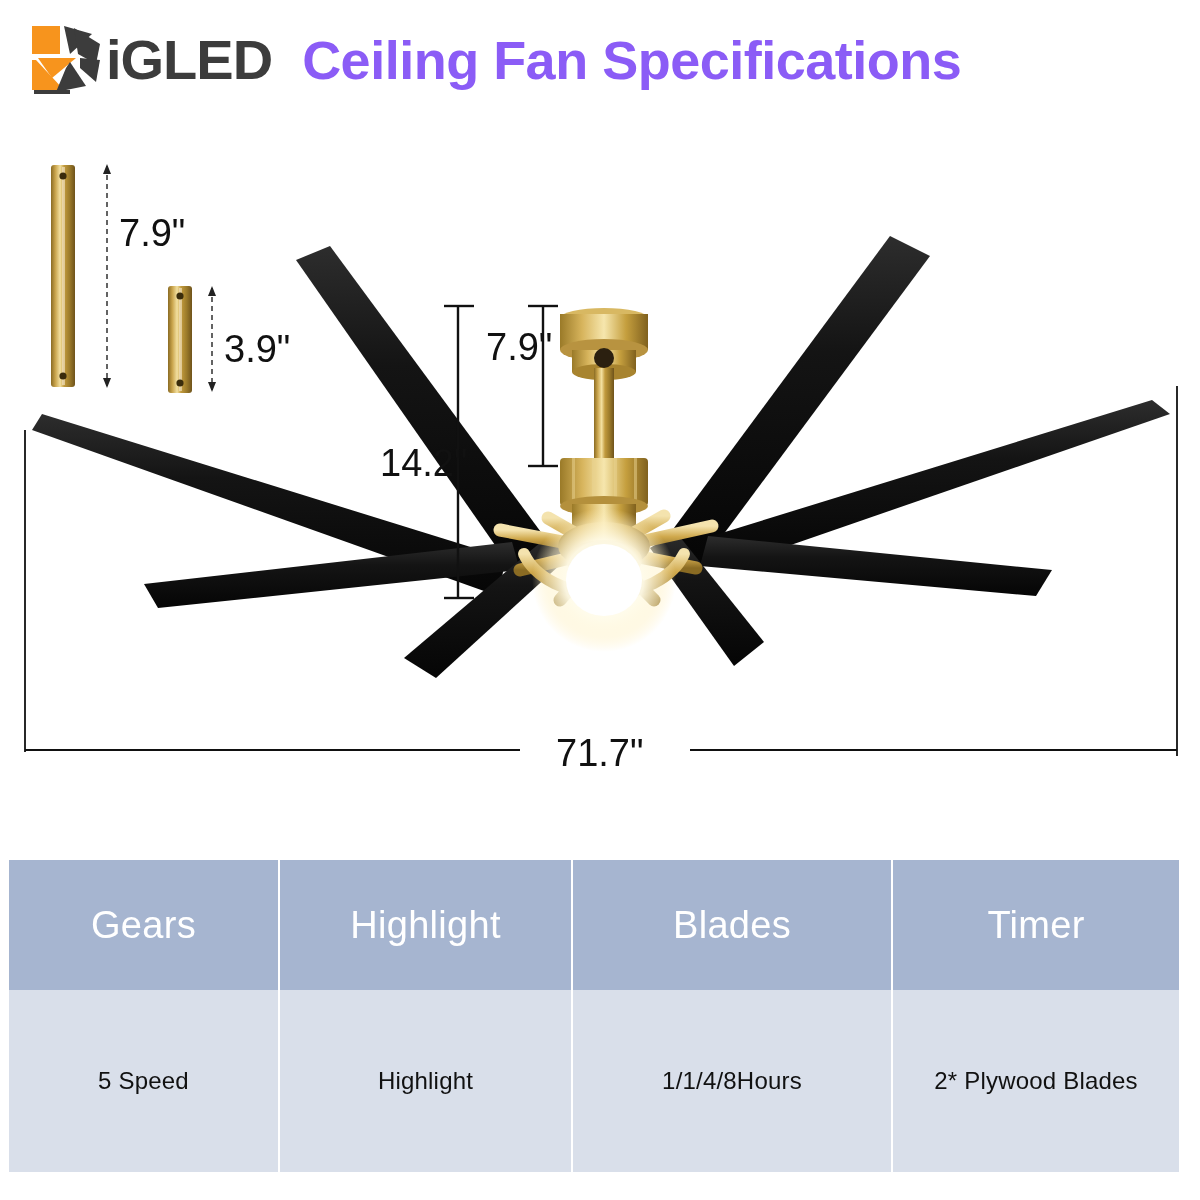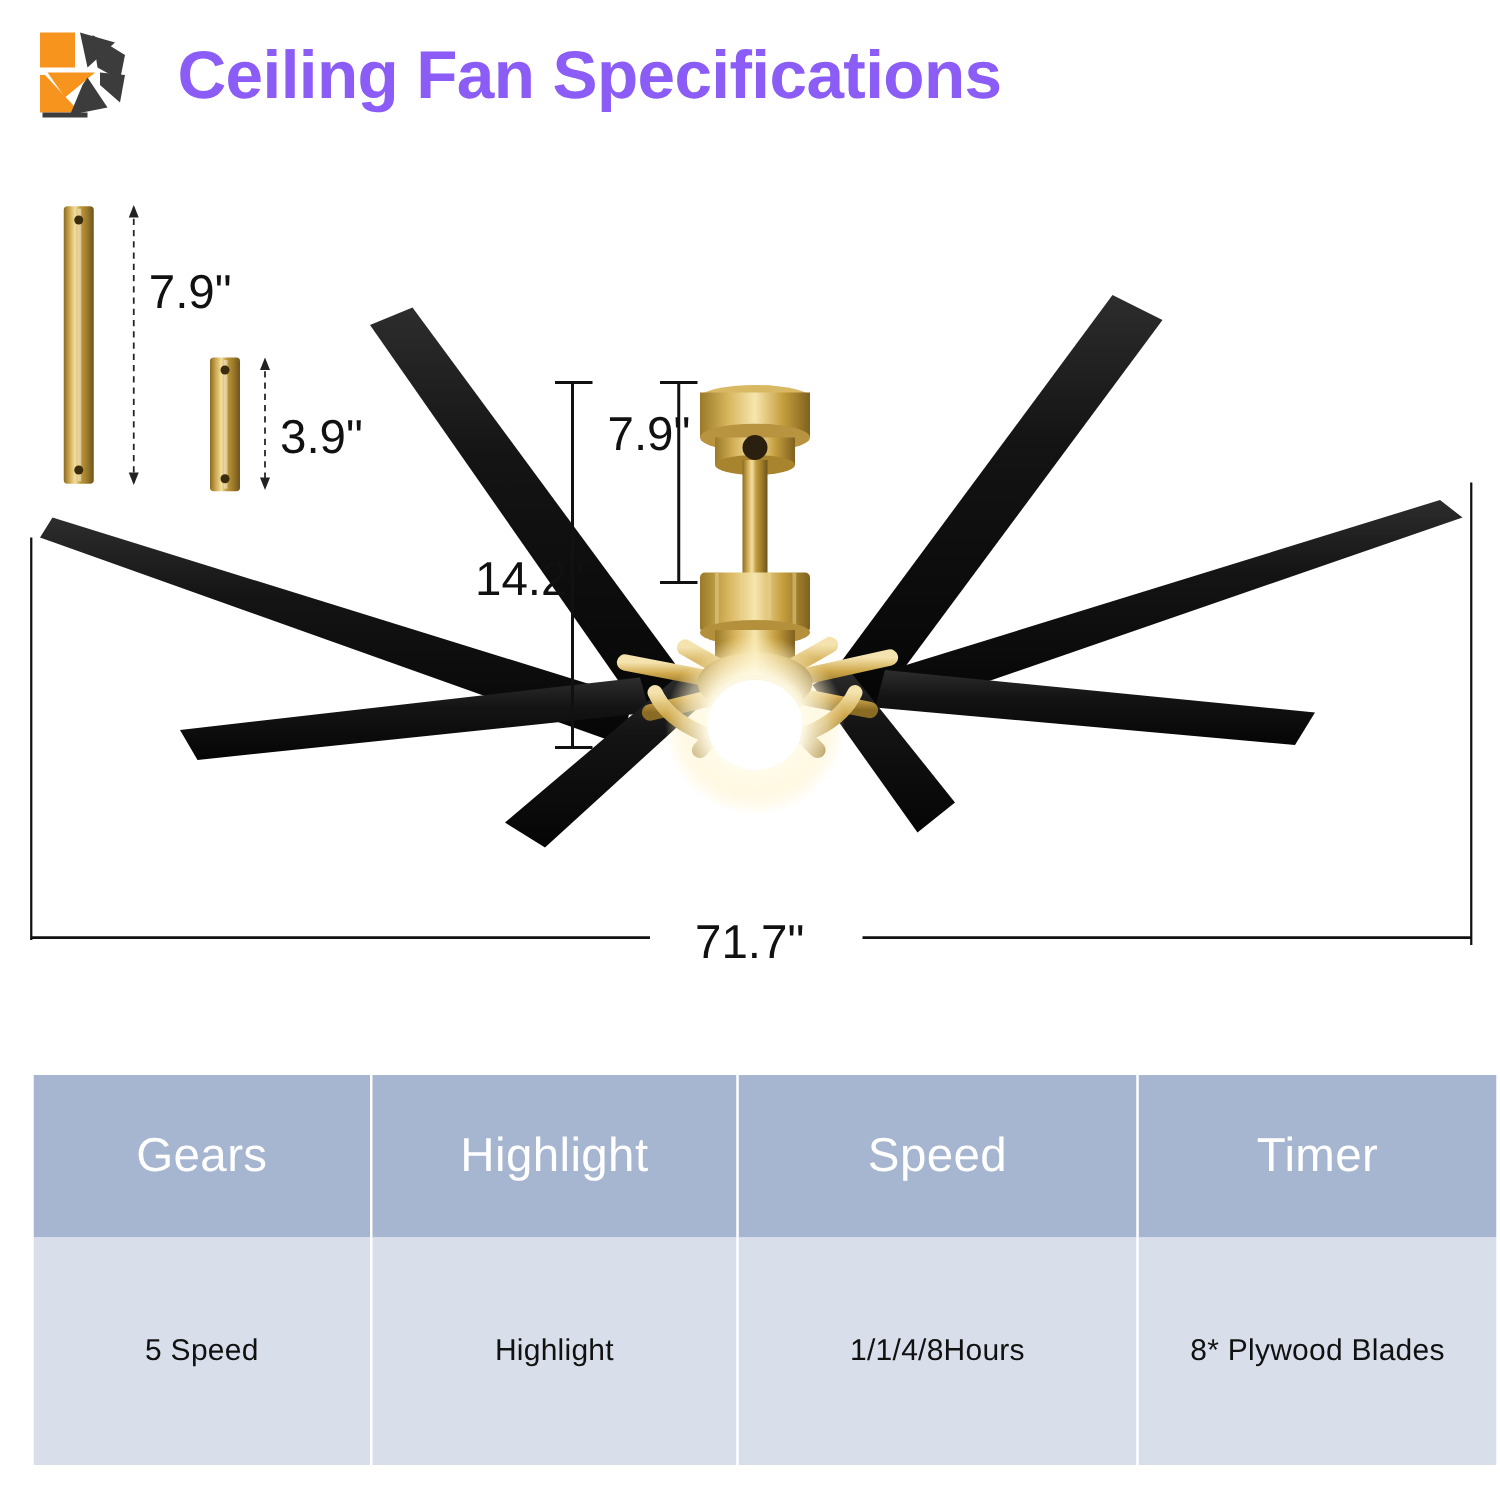--- a/index.html
+++ b/index.html
@@ -116,6 +116,7 @@
       <polygon points="44,38 60,62 30,68 40,44" fill="#3C3C3C"></polygon>
       <polygon points="8,66 44,66 44,70 8,70" fill="#3C3C3C"></polygon>
     </svg>
+    <span class="logo-word">iGLED</span>
   </div>
   <div class="page-title">Ceiling Fan Specifications</div>
 </div>

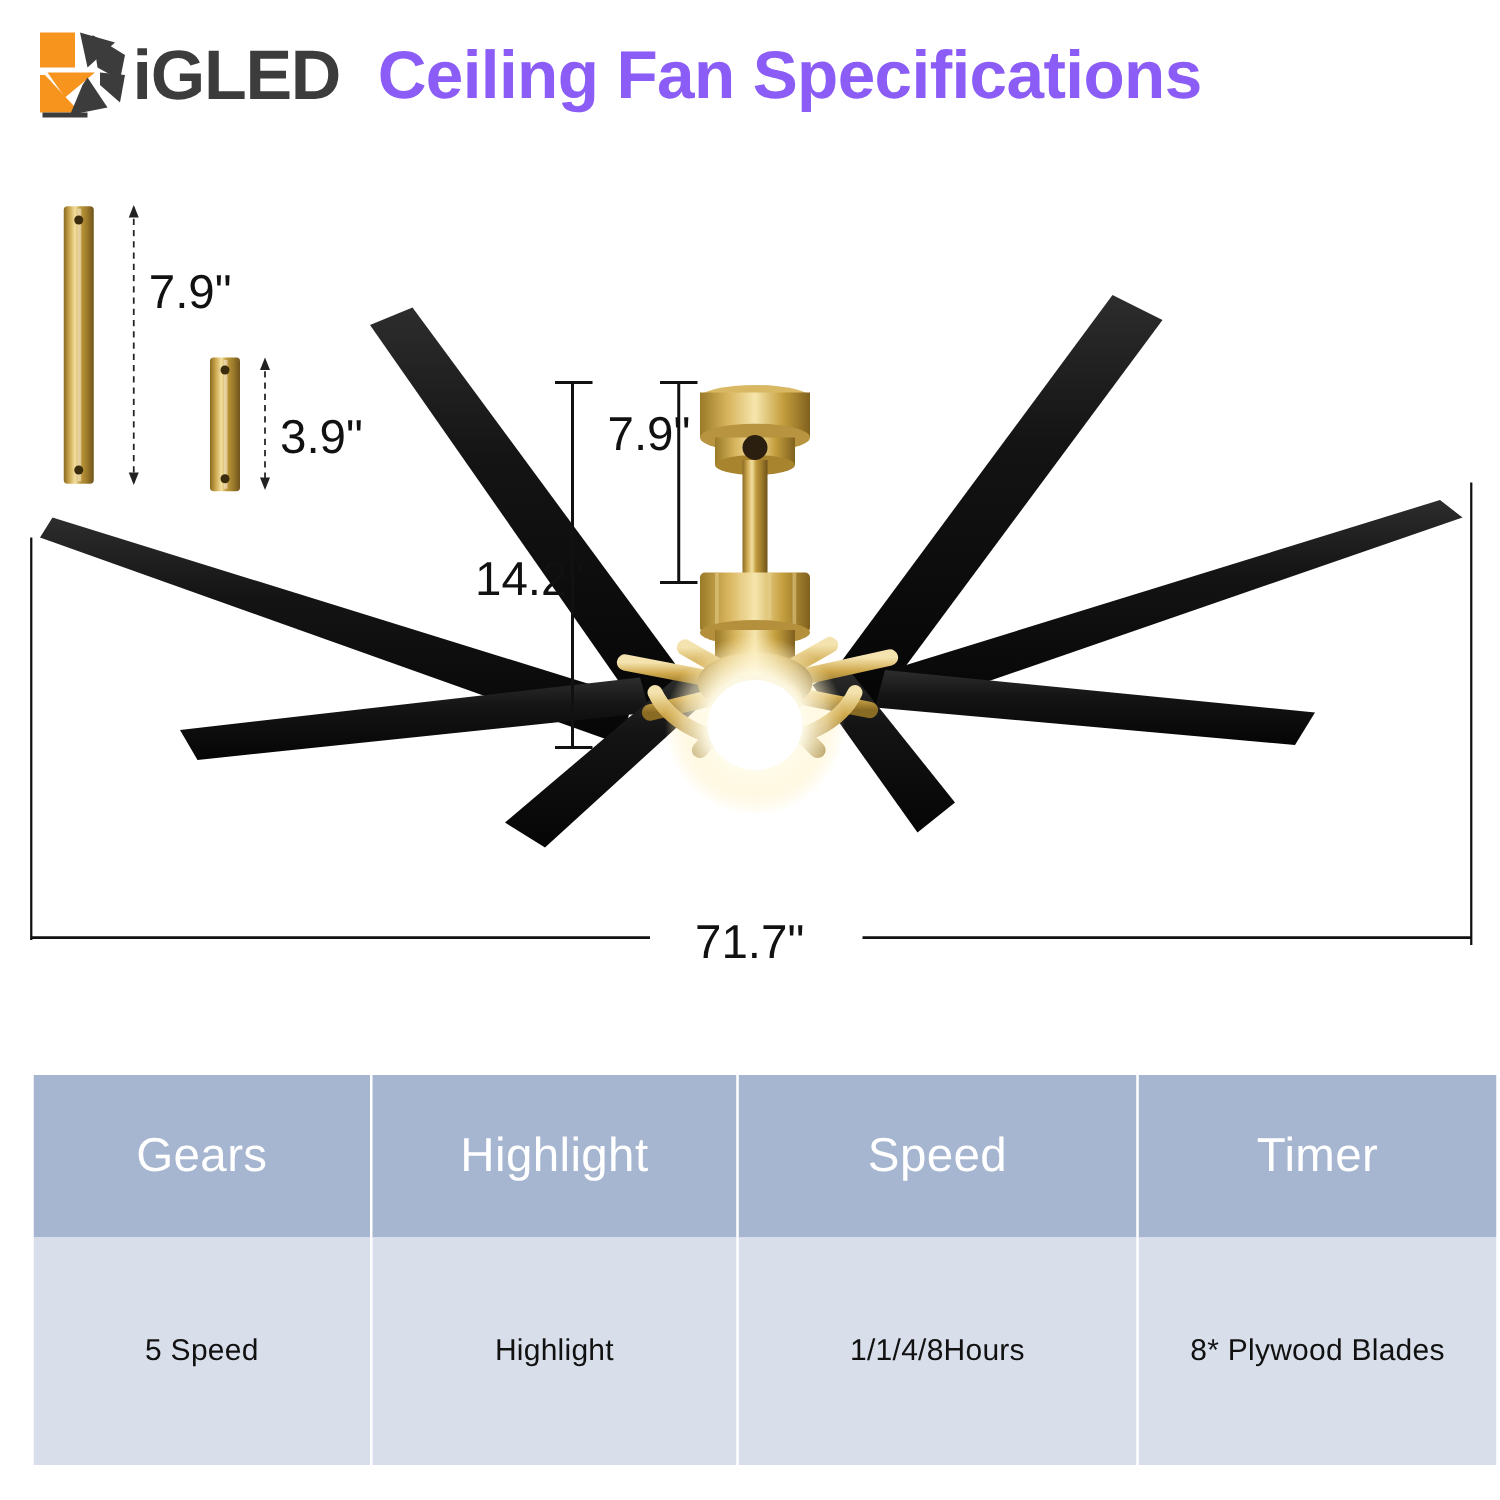--- a/index.html
+++ b/index.html
@@ -65,7 +65,7 @@
   
   .spec-table {
     position: absolute;
-    left: 27px;
+    left: 9px;
     top: 860px;
     width: 1170px;
     border-collapse: collapse;

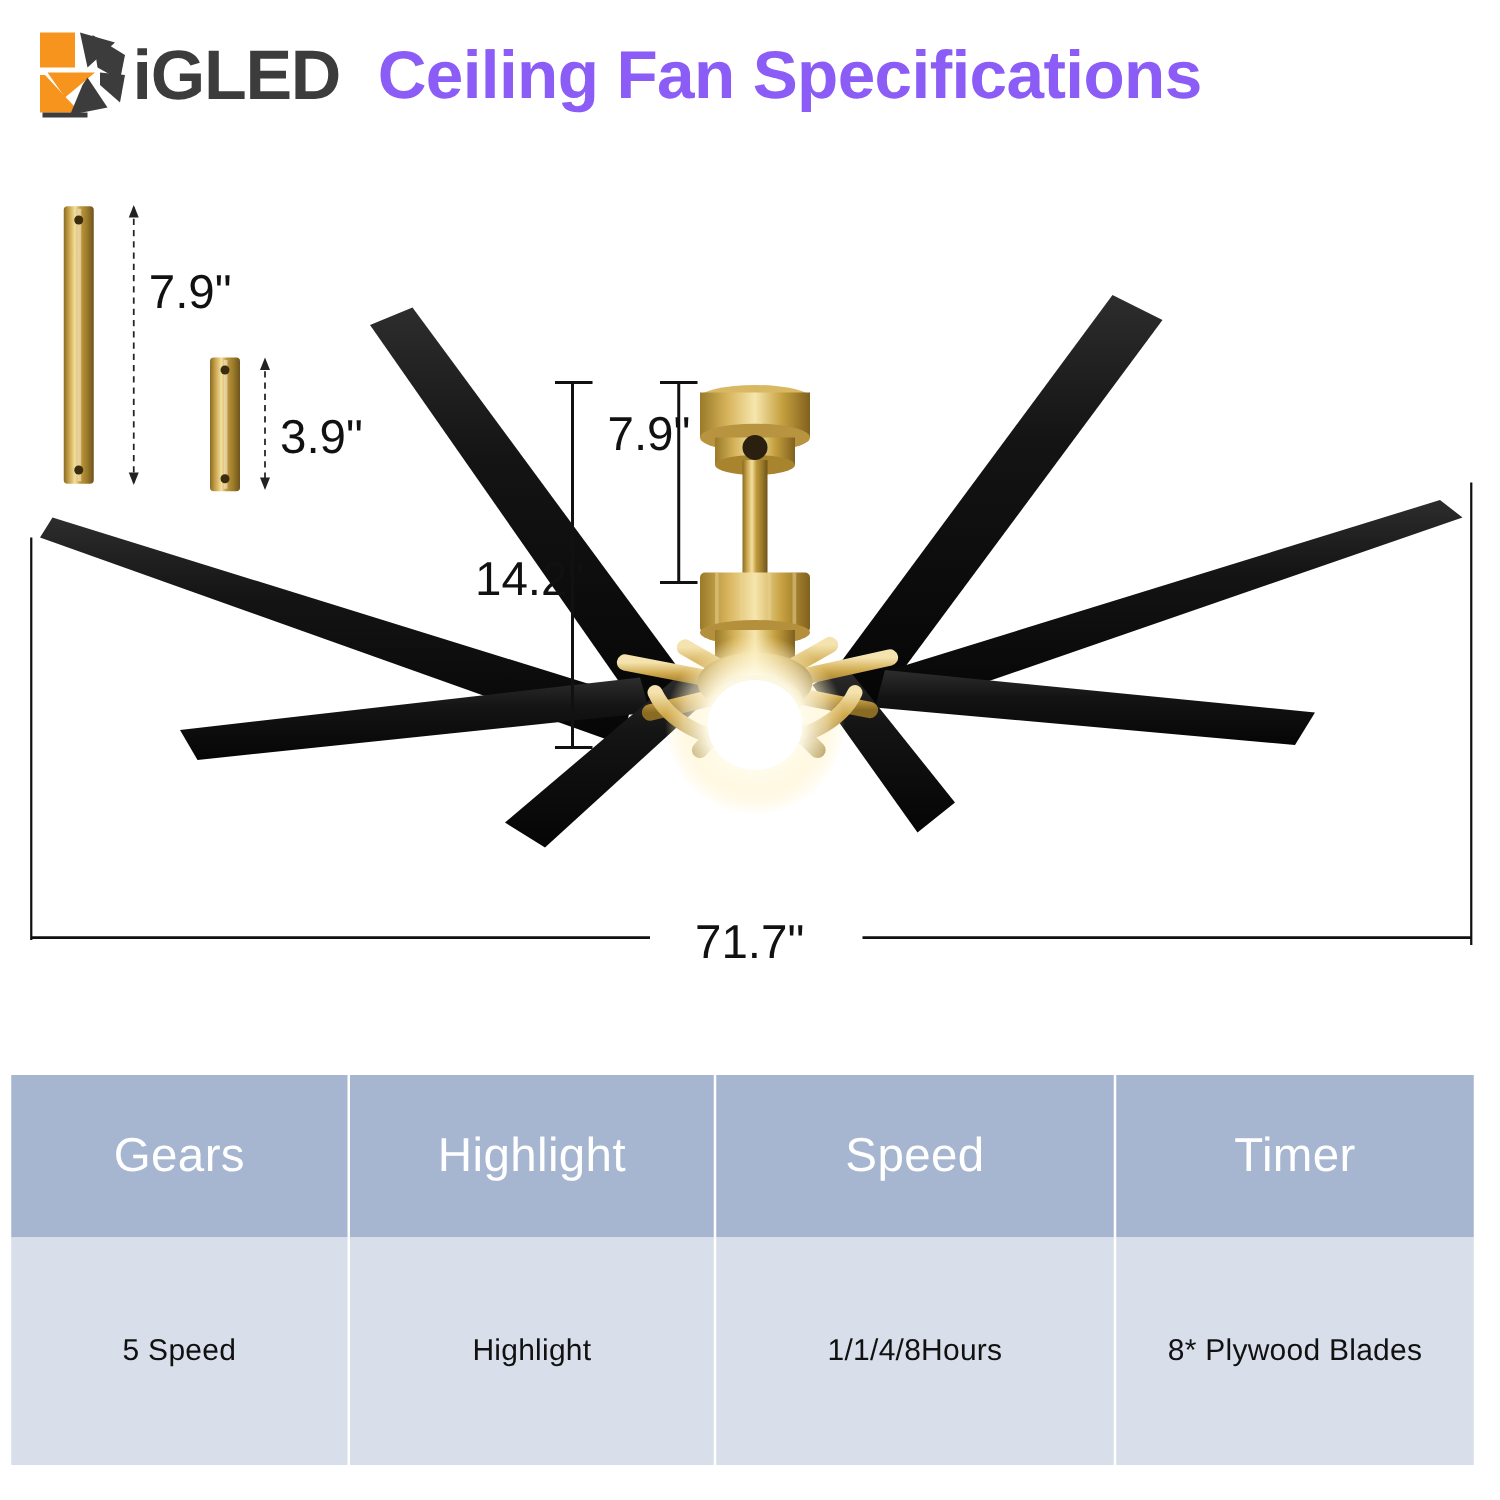--- a/index.html
+++ b/index.html
@@ -278,7 +278,7 @@
     <tr>
       <th>Gears</th>
       <th>Highlight</th>
-      <th>Speed</th>
+      <th>Blades</th>
       <th>Timer</th>
     </tr>
   </thead>

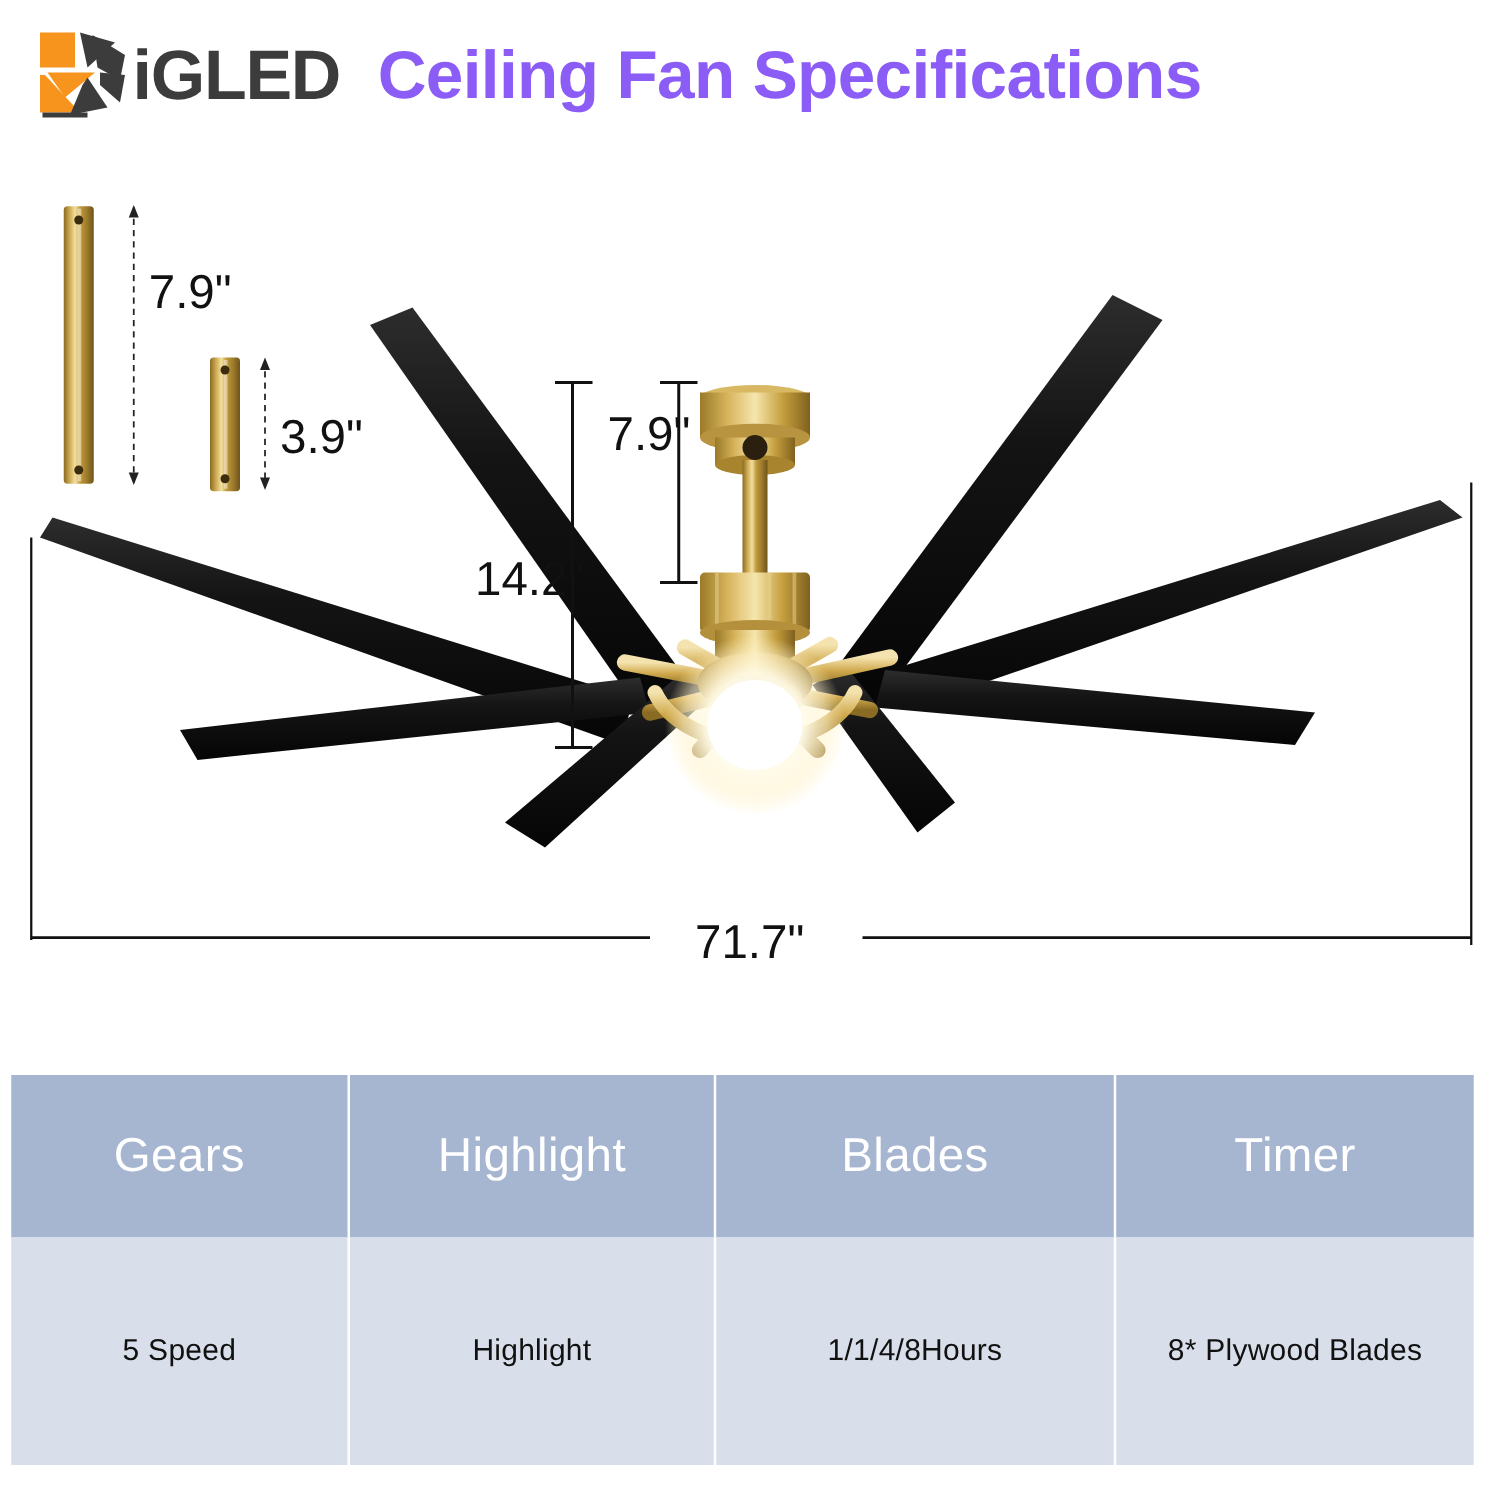--- a/index.html
+++ b/index.html
@@ -287,7 +287,7 @@
       <td>5 Speed</td>
       <td>Highlight</td>
       <td>1/1/4/8Hours</td>
-      <td>8* Plywood Blades</td>
+      <td>2* Plywood Blades</td>
     </tr>
   </tbody>
 </table>

